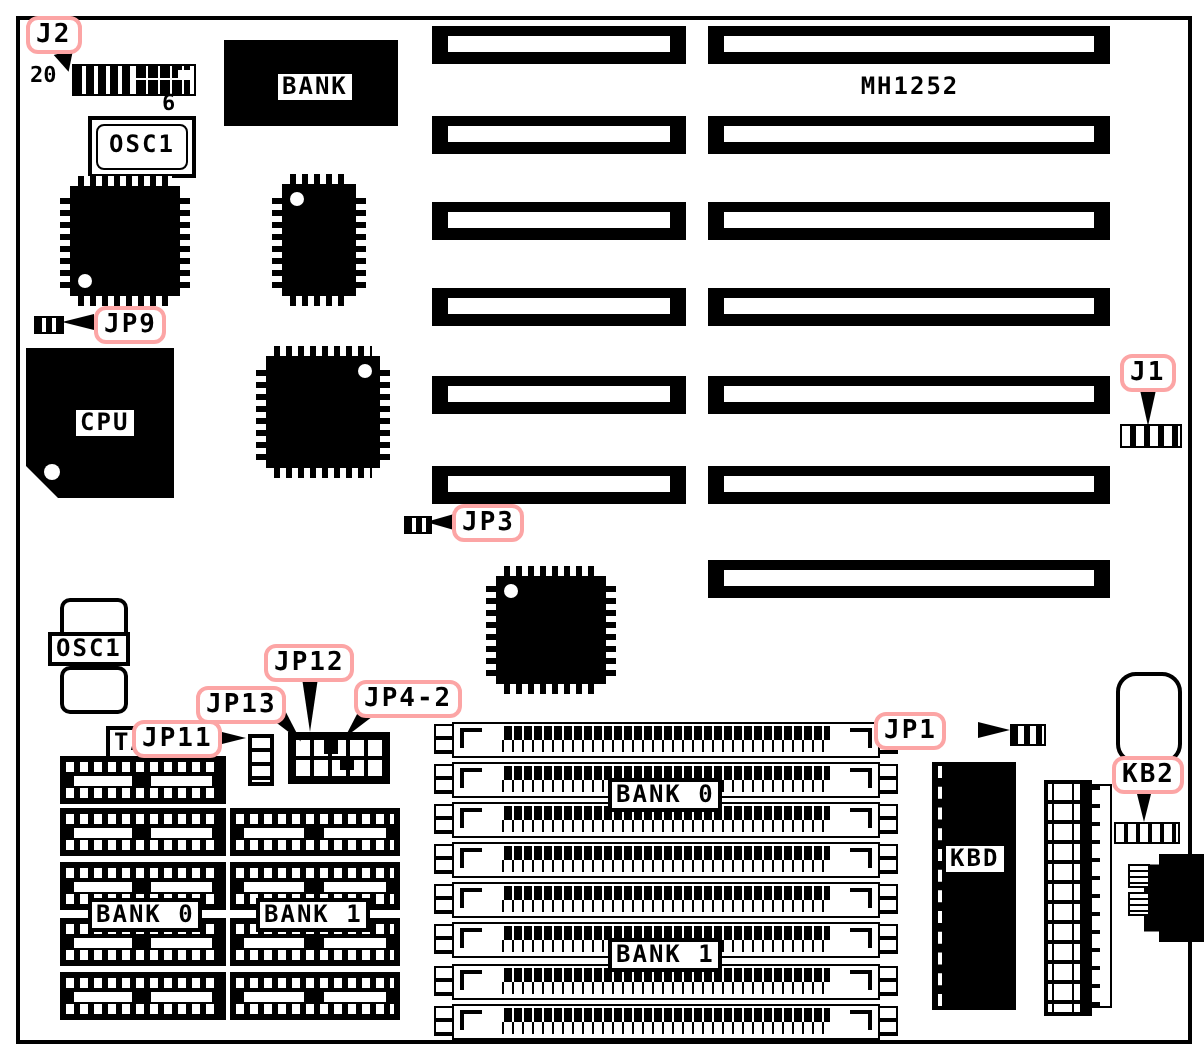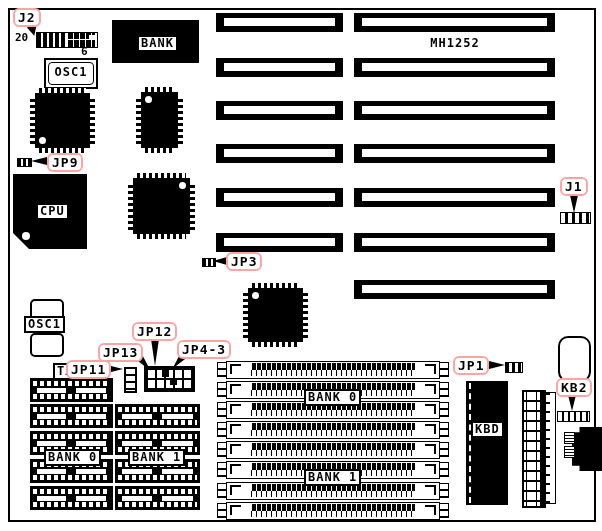--- a/index.html
+++ b/index.html
@@ -175,7 +175,7 @@
 <i class="tail" style="left:151px;top:339px;border-left:4px solid transparent;border-right:4px solid transparent;border-top:27px solid #000"></i>
 <div class="co" style="left:98px;top:343px">JP13</div>
 <i class="tail" style="left:135px;top:357px;border-left:4px solid transparent;border-right:4px solid transparent;border-top:18px solid #000;transform:rotate(-40deg);transform-origin:top"></i>
-<div class="co" style="left:177px;top:340px">JP4-3</div>
+<div class="co" style="left:177px;top:340px">JP4-2</div>
 <i class="tail" style="left:180px;top:355px;border-left:4px solid transparent;border-right:4px solid transparent;border-top:18px solid #000;transform:rotate(40deg);transform-origin:top"></i>
 <div class="co" style="left:66px;top:360px">JP11</div>
 <i class="tail" style="left:103px;top:364px;border-top:5px solid transparent;border-bottom:5px solid transparent;border-left:20px solid #000"></i>

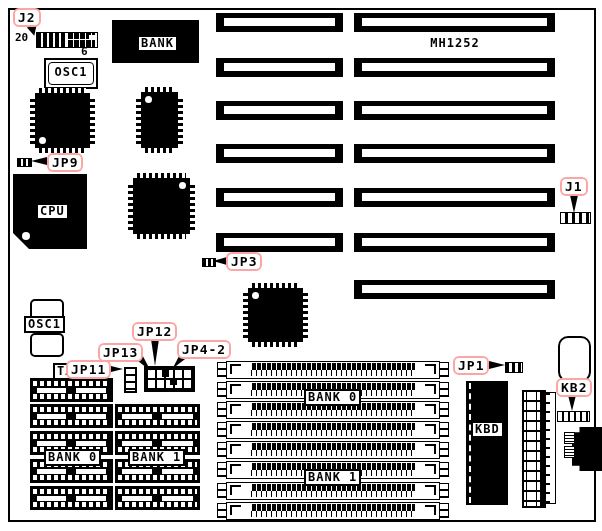--- a/index.html
+++ b/index.html
@@ -263,7 +263,7 @@
 <div class="lbl" style="left:304px;top:389px">BANK 0</div>
 <div class="lbl" style="left:304px;top:469px">BANK 1</div>
 
-<div class="co" style="left:453px;top:356px">JP1</div>
+<div class="co" style="left:437px;top:356px">JP1</div>
 <i class="tail" style="left:489px;top:361px;border-top:4px solid transparent;border-bottom:4px solid transparent;border-left:16px solid #000"></i>
 <div class="jmp" style="left:505px;top:362px;width:16px;height:9px;background:repeating-linear-gradient(90deg,#000 0 3px,#fff 3px 6px)"></div>
 

